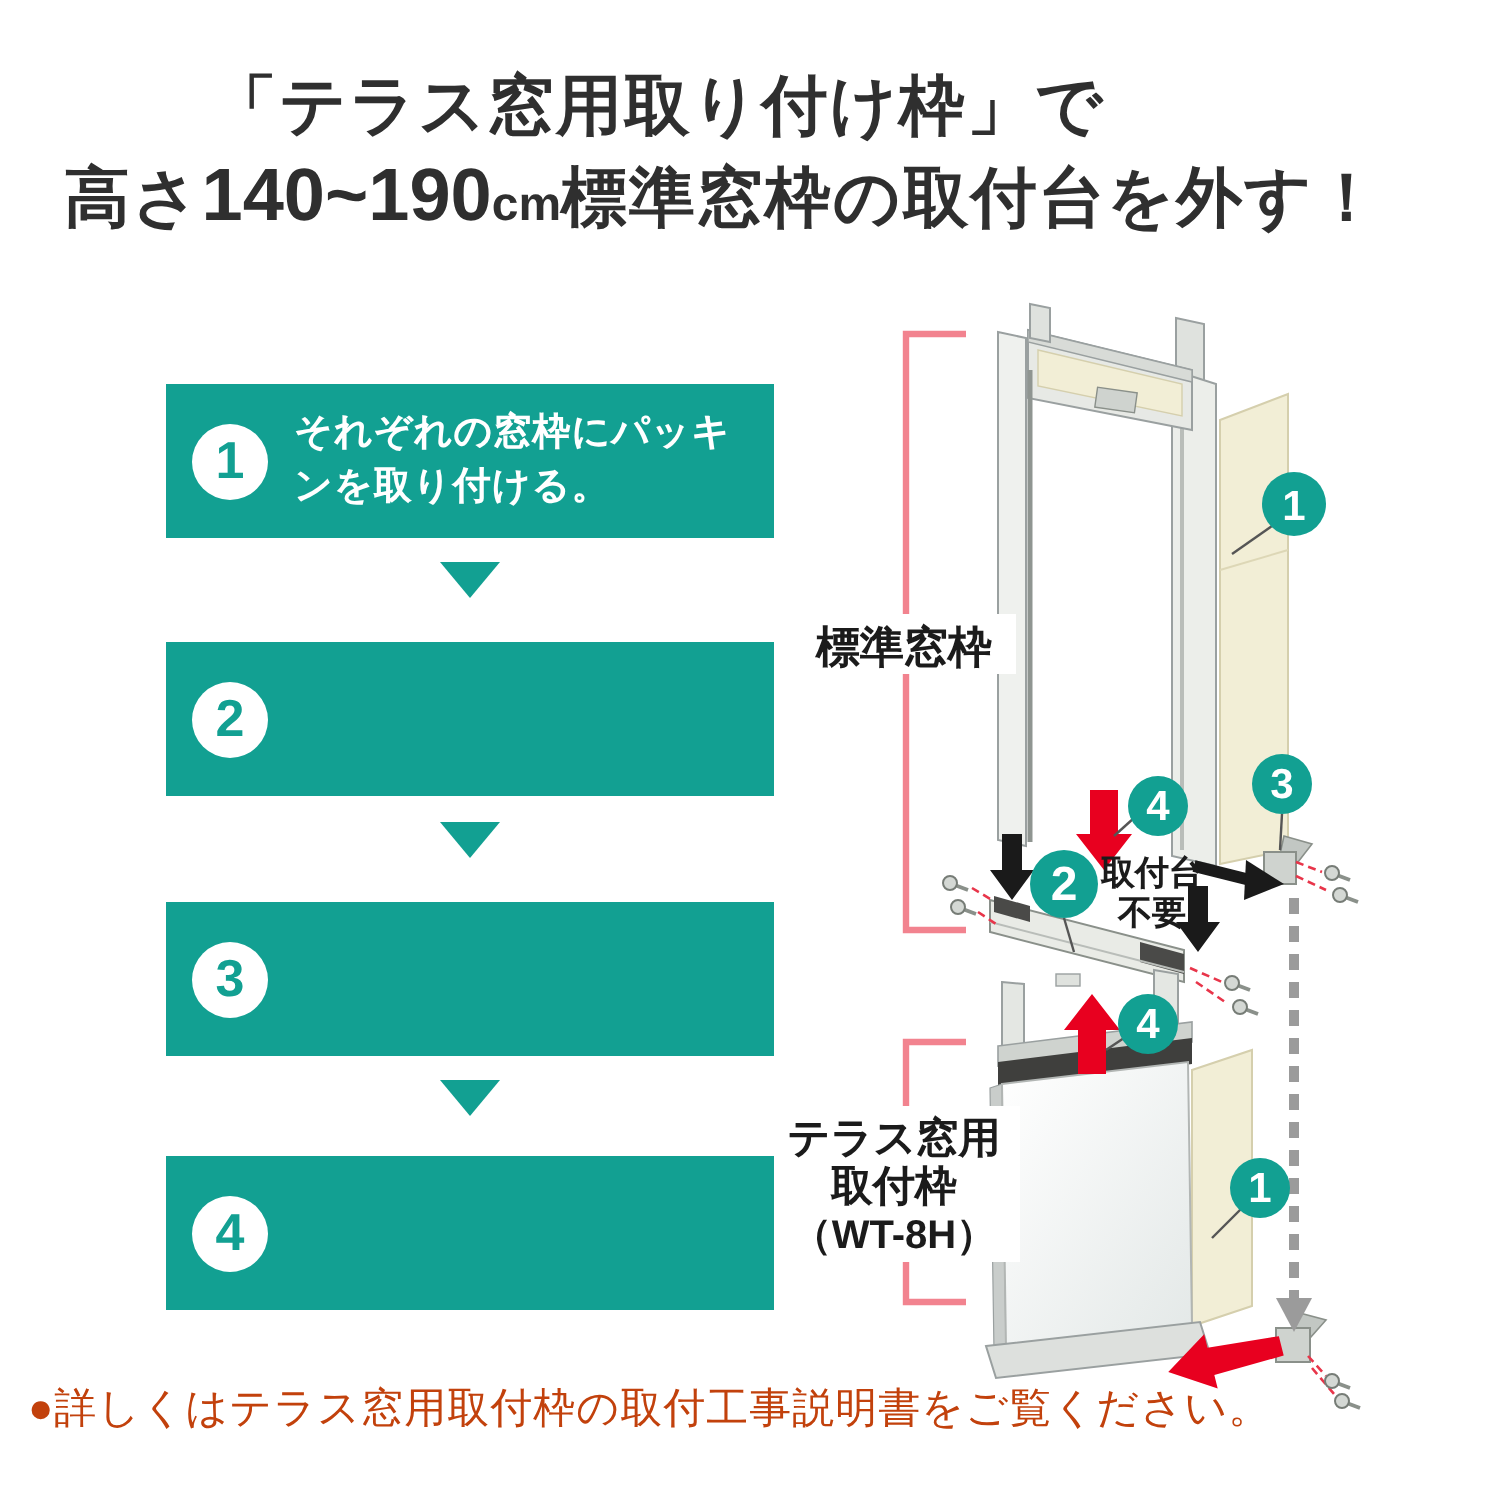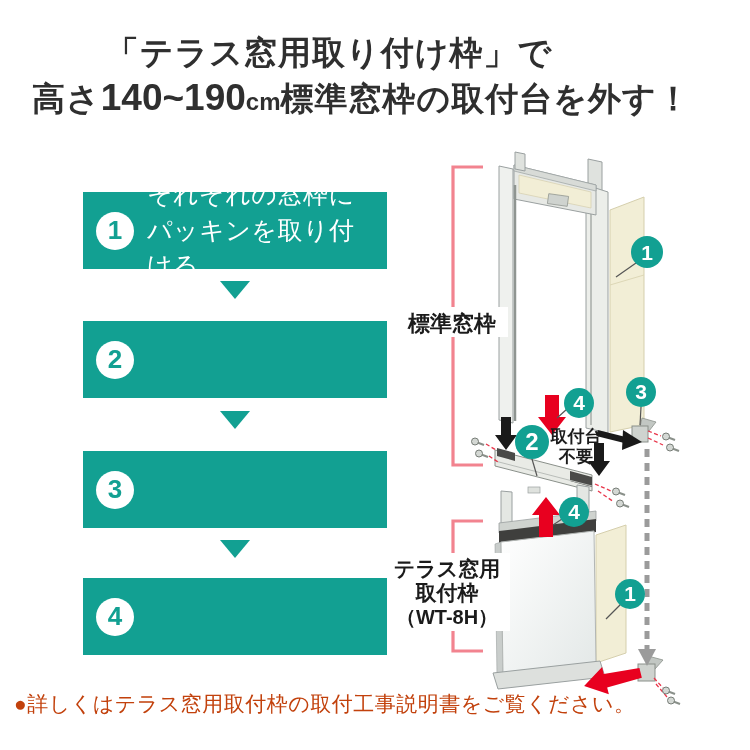--- a/index.html
+++ b/index.html
@@ -23,7 +23,7 @@
     flex:0 0 38px;
   }
   .step-text{
-    margin-left:13px;width:222px;color:#ffffff;font-weight:400;font-size:25px;
+    margin-left:13px;width:222px;color:#ffffff;font-weight:700;font-size:19px;
     line-height:1.42;letter-spacing:0.5px;word-break:break-all;
   }
   .tri{

